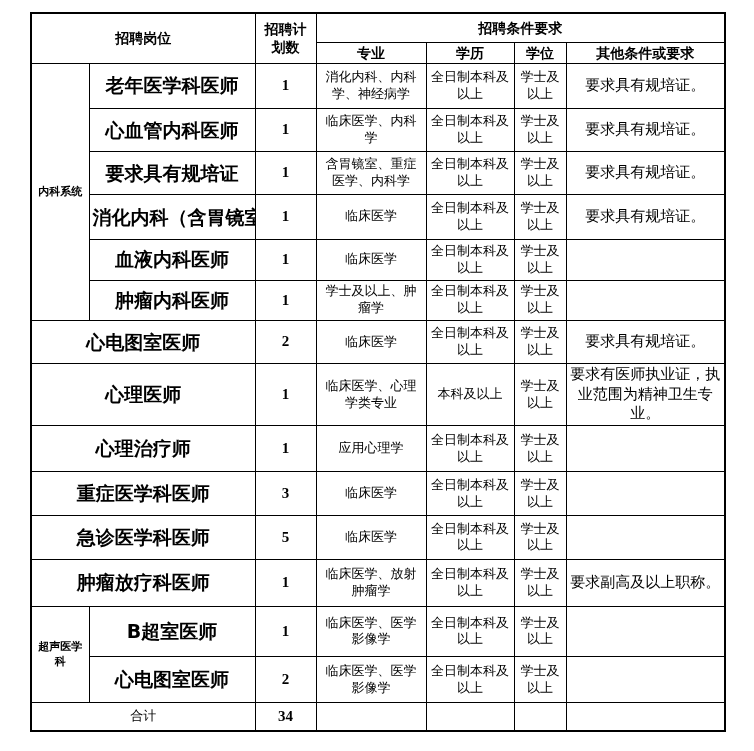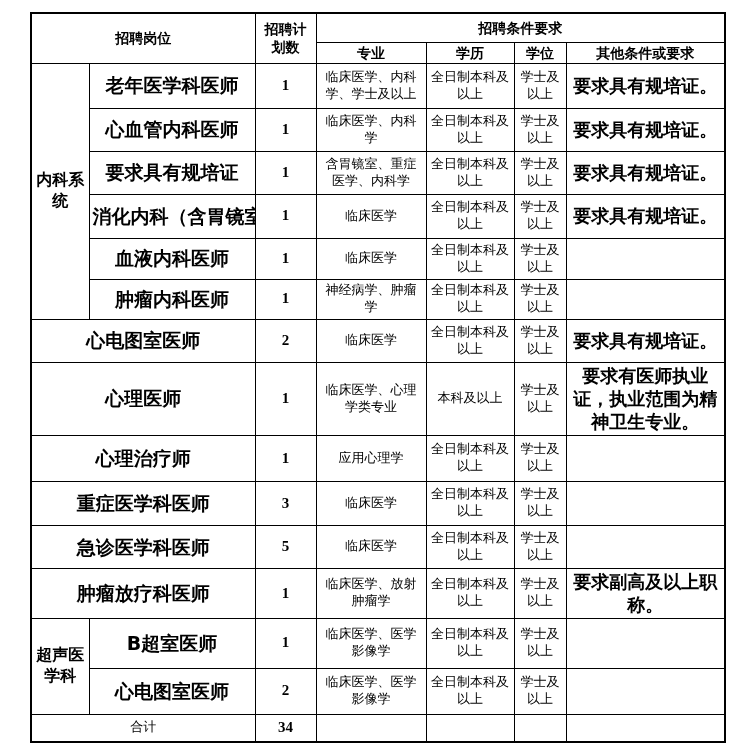--- a/index.html
+++ b/index.html
@@ -92,7 +92,7 @@
         <td class="group-cell" rowspan="6">内科系统</td>
         <td class="pos-cell">老年医学科医师</td>
         <td class="plan-cell">1</td>
-        <td class="major-cell">临床医学、内科学、学士及以上</td>
+        <td class="major-cell">消化内科、内科学、神经病学</td>
         <td class="edu-cell">全日制本科及以上</td>
         <td class="deg-cell">学士及以上</td>
         <td class="other-cell">要求具有规培证。</td>

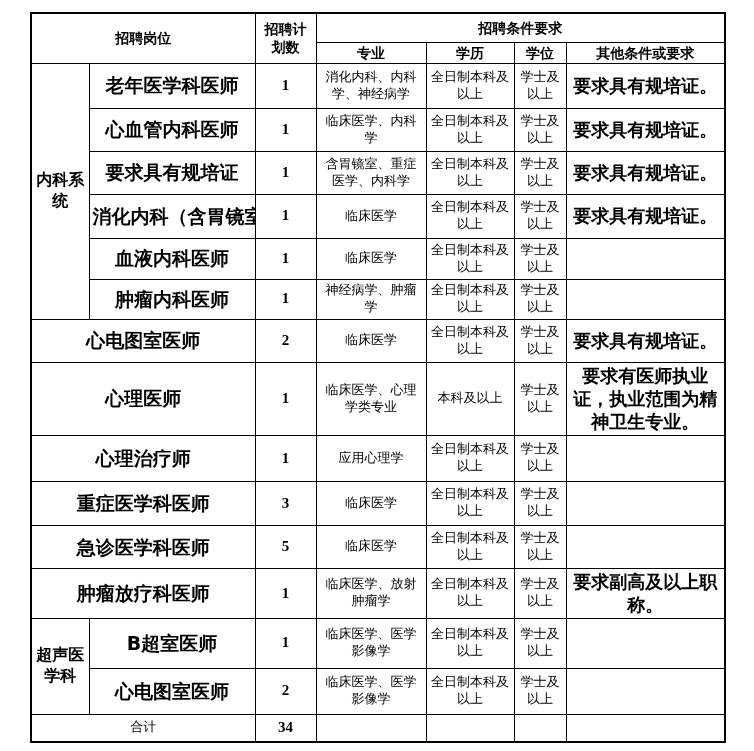--- a/index.html
+++ b/index.html
@@ -53,8 +53,8 @@
     font-weight: normal;
   }
   td.other-cell {
-    font-size: 18px;
-    font-weight: bold;
+    font-size: 15px;
+    font-weight: normal;
     text-align: left;
     padding-left: 2px;
     padding-right: 2px;

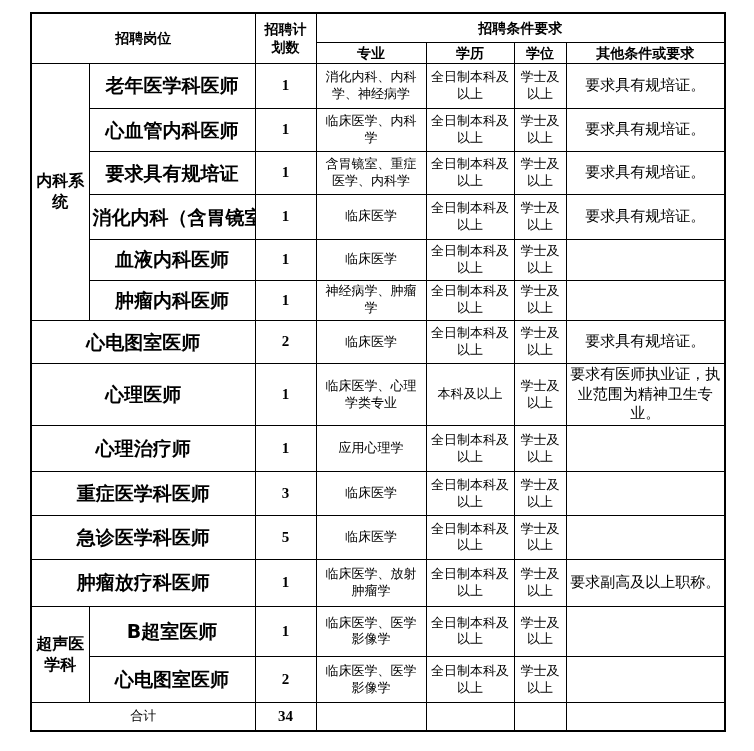--- a/index.html
+++ b/index.html
@@ -33,7 +33,7 @@
     font-weight: bold;
   }
   td.group-cell {
-    font-size: 16px;
+    font-size: 11px;
     font-weight: bold;
     line-height: 1.5;
     padding: 1px 6px;

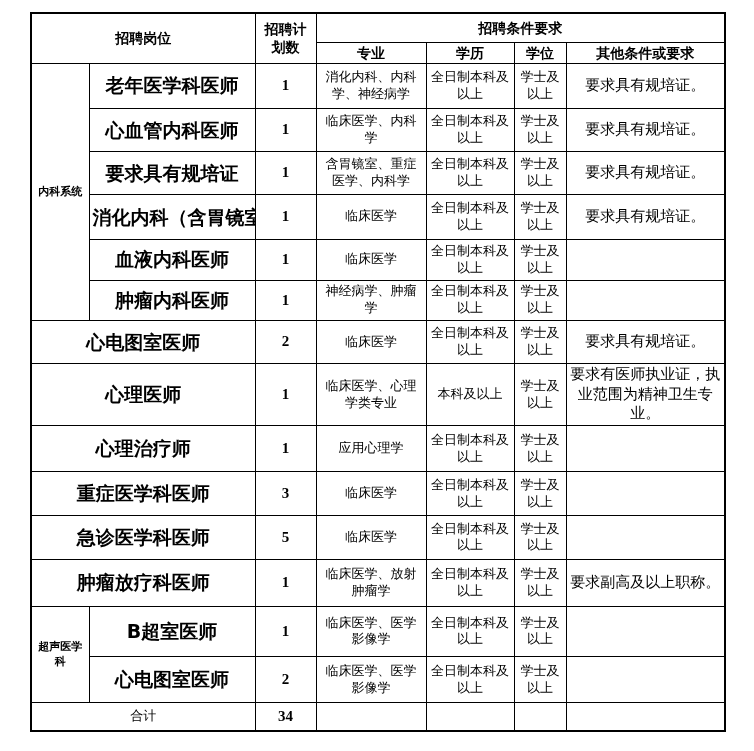--- a/index.html
+++ b/index.html
@@ -132,7 +132,7 @@
       <tr style="height:40px">
         <td class="pos-cell">肿瘤内科医师</td>
         <td class="plan-cell">1</td>
-        <td class="major-cell">神经病学、肿瘤学</td>
+        <td class="major-cell">学士及以上、肿瘤学</td>
         <td class="edu-cell">全日制本科及以上</td>
         <td class="deg-cell">学士及以上</td>
         <td class="other-cell"></td>

